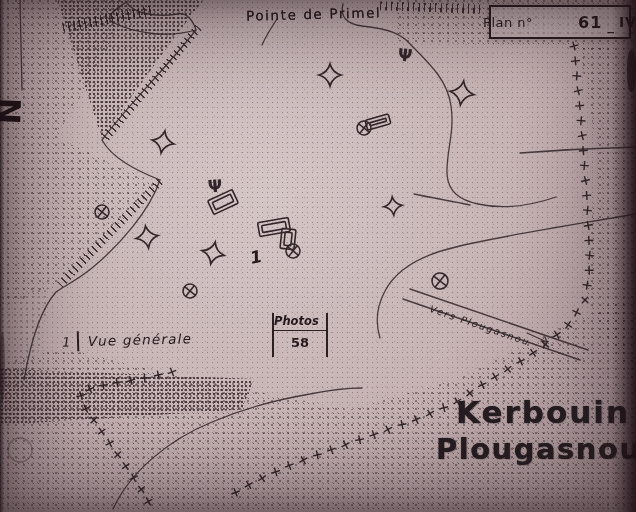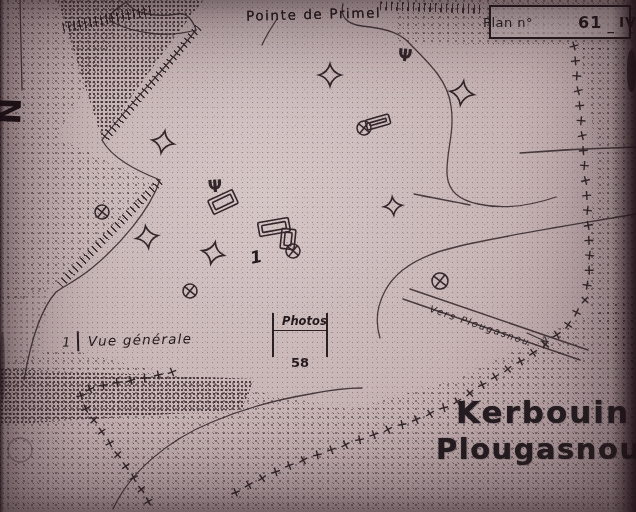--- a/index.html
+++ b/index.html
@@ -51,7 +51,7 @@
     border-left:2px solid #2a2024;border-right:2px solid #2a2024;
     display:flex;flex-direction:column;align-items:stretch;z-index:20;position:absolute;}
   #photos-box .plabel{font-size:11.5px;font-weight:bold;font-style:italic;text-align:left;
-    border-bottom:1.6px solid #2a2024;padding:1px 8px 2px;}
+    border-bottom:1.6px solid #2a2024;padding:1px 0 2px;}
   #photos-box .pnum{font-size:13px;font-weight:bold;text-align:center;padding-top:4px;margin-top:20px;}
   #road-label{left:432px;top:303px;transform:rotate(19deg);transform-origin:left top;
     font-size:9.5px;font-style:italic;letter-spacing:1.8px;font-weight:500;}

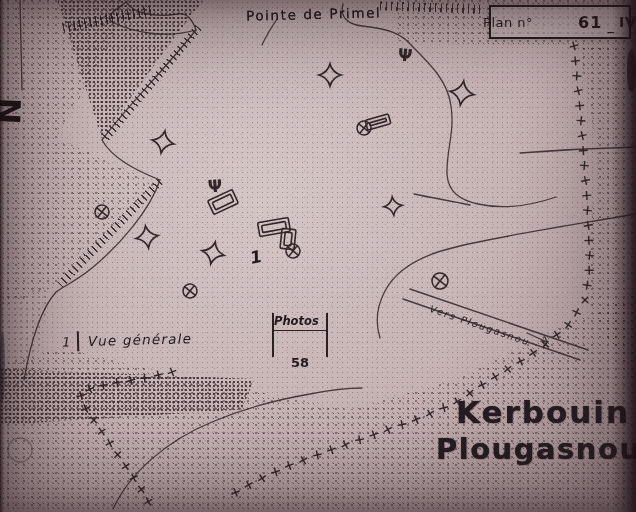--- a/index.html
+++ b/index.html
@@ -52,7 +52,7 @@
     display:flex;flex-direction:column;align-items:stretch;z-index:20;position:absolute;}
   #photos-box .plabel{font-size:11.5px;font-weight:bold;font-style:italic;text-align:left;
     border-bottom:1.6px solid #2a2024;padding:1px 0 2px;}
-  #photos-box .pnum{font-size:13px;font-weight:bold;text-align:center;padding-top:4px;margin-top:20px;}
+  #photos-box .pnum{font-size:13px;font-weight:bold;text-align:center;padding-top:4px;}
   #road-label{left:432px;top:303px;transform:rotate(19deg);transform-origin:left top;
     font-size:9.5px;font-style:italic;letter-spacing:1.8px;font-weight:500;}
   #site-number{left:250px;top:247px;font-size:17px;font-style:italic;font-weight:bold;transform:rotate(-12deg);}

